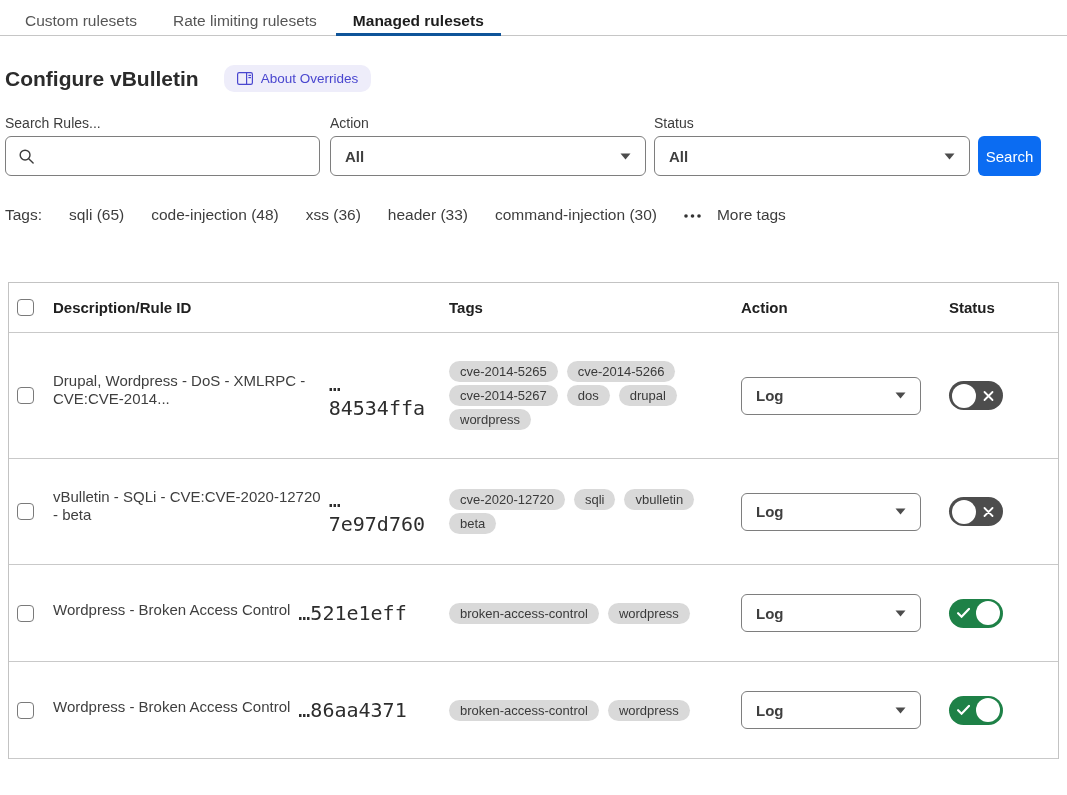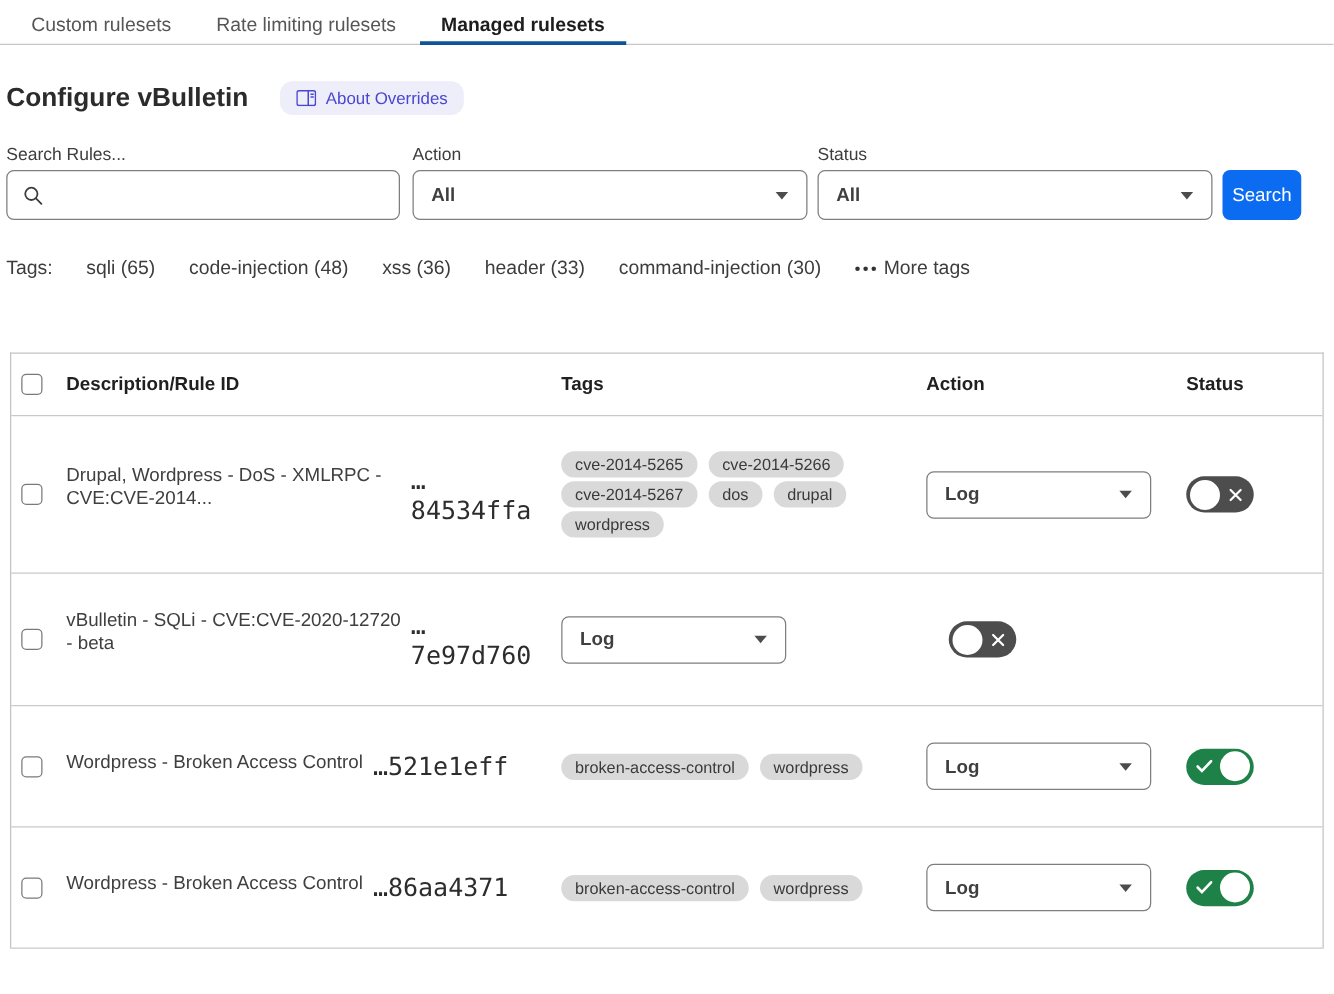--- a/index.html
+++ b/index.html
@@ -43,7 +43,7 @@
   .tags-bar { display:flex; align-items:center; flex-wrap:nowrap; gap:27px;
               margin:30px 0 0 5px; font-size:15.5px; color:#3d3d3d; }
   .tags-bar .tag-link { cursor:pointer; white-space:nowrap; }
-  .more-tags { display:flex; align-items:center; gap:6px; cursor:pointer; white-space:nowrap; }
+  .more-tags { display:flex; align-items:center; gap:16px; cursor:pointer; white-space:nowrap; }
 
   
   .rules-table { margin:58px 8px 0 8px; border:1px solid #c3c3c3; border-bottom:none; }

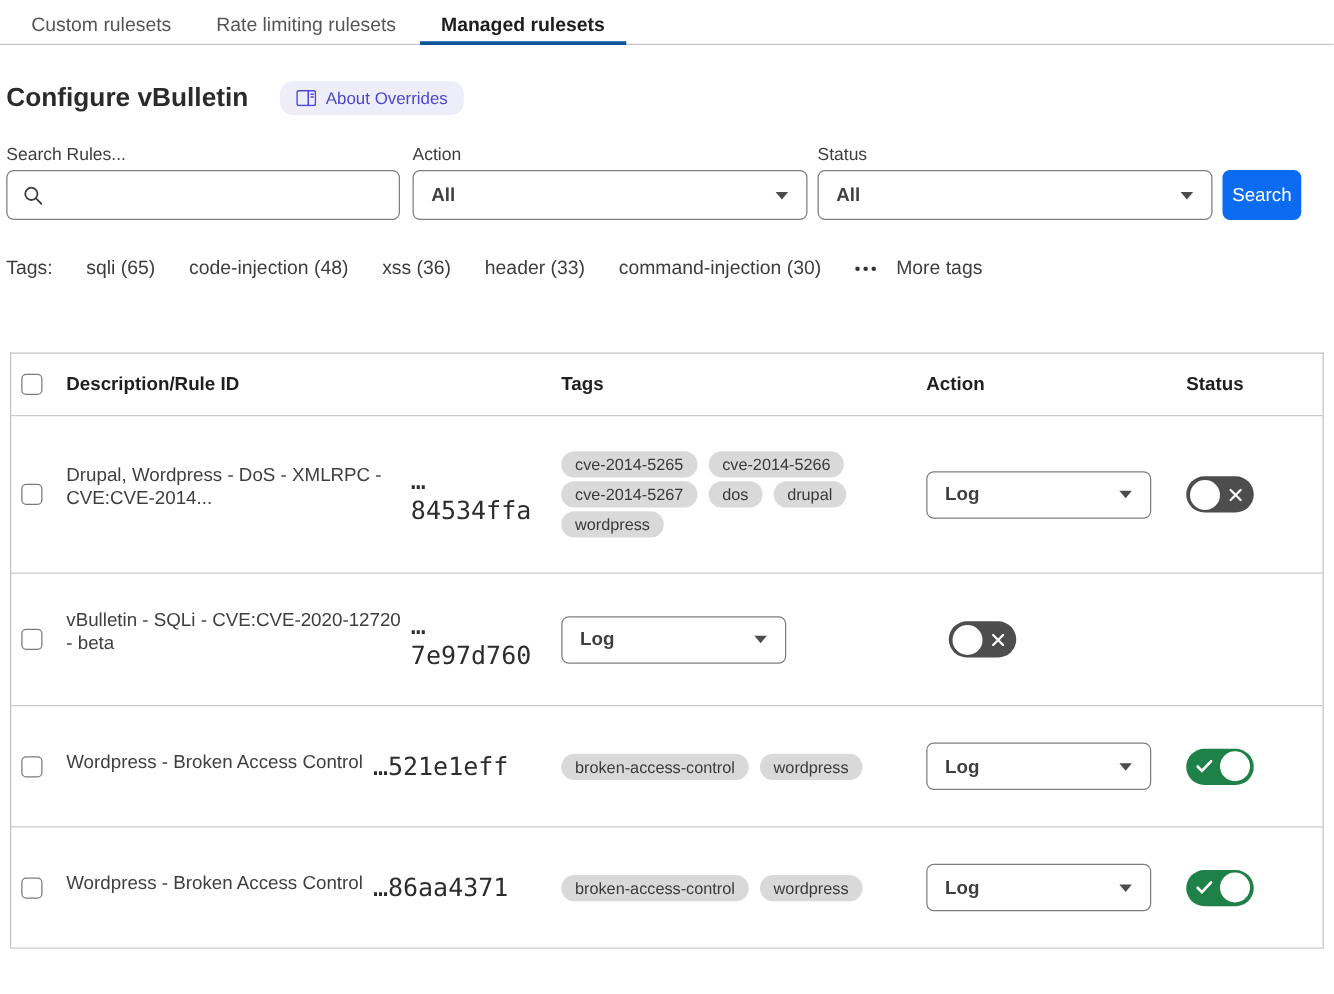--- a/index.html
+++ b/index.html
@@ -219,6 +219,12 @@
       <span class="rule-title">vBulletin - SQLi - CVE:CVE-2020-12720 - beta</span>
       <span class="rule-id">…7e97d760</span>
     </div>
+    <div class="tags-cell">
+      <span class="pill">cve-2020-12720</span>
+      <span class="pill">sqli</span>
+      <span class="pill">vbulletin</span>
+      <span class="pill">beta</span>
+    </div>
     <div class="action-cell">
       <div class="control selectbox">
         <span>Log</span>

